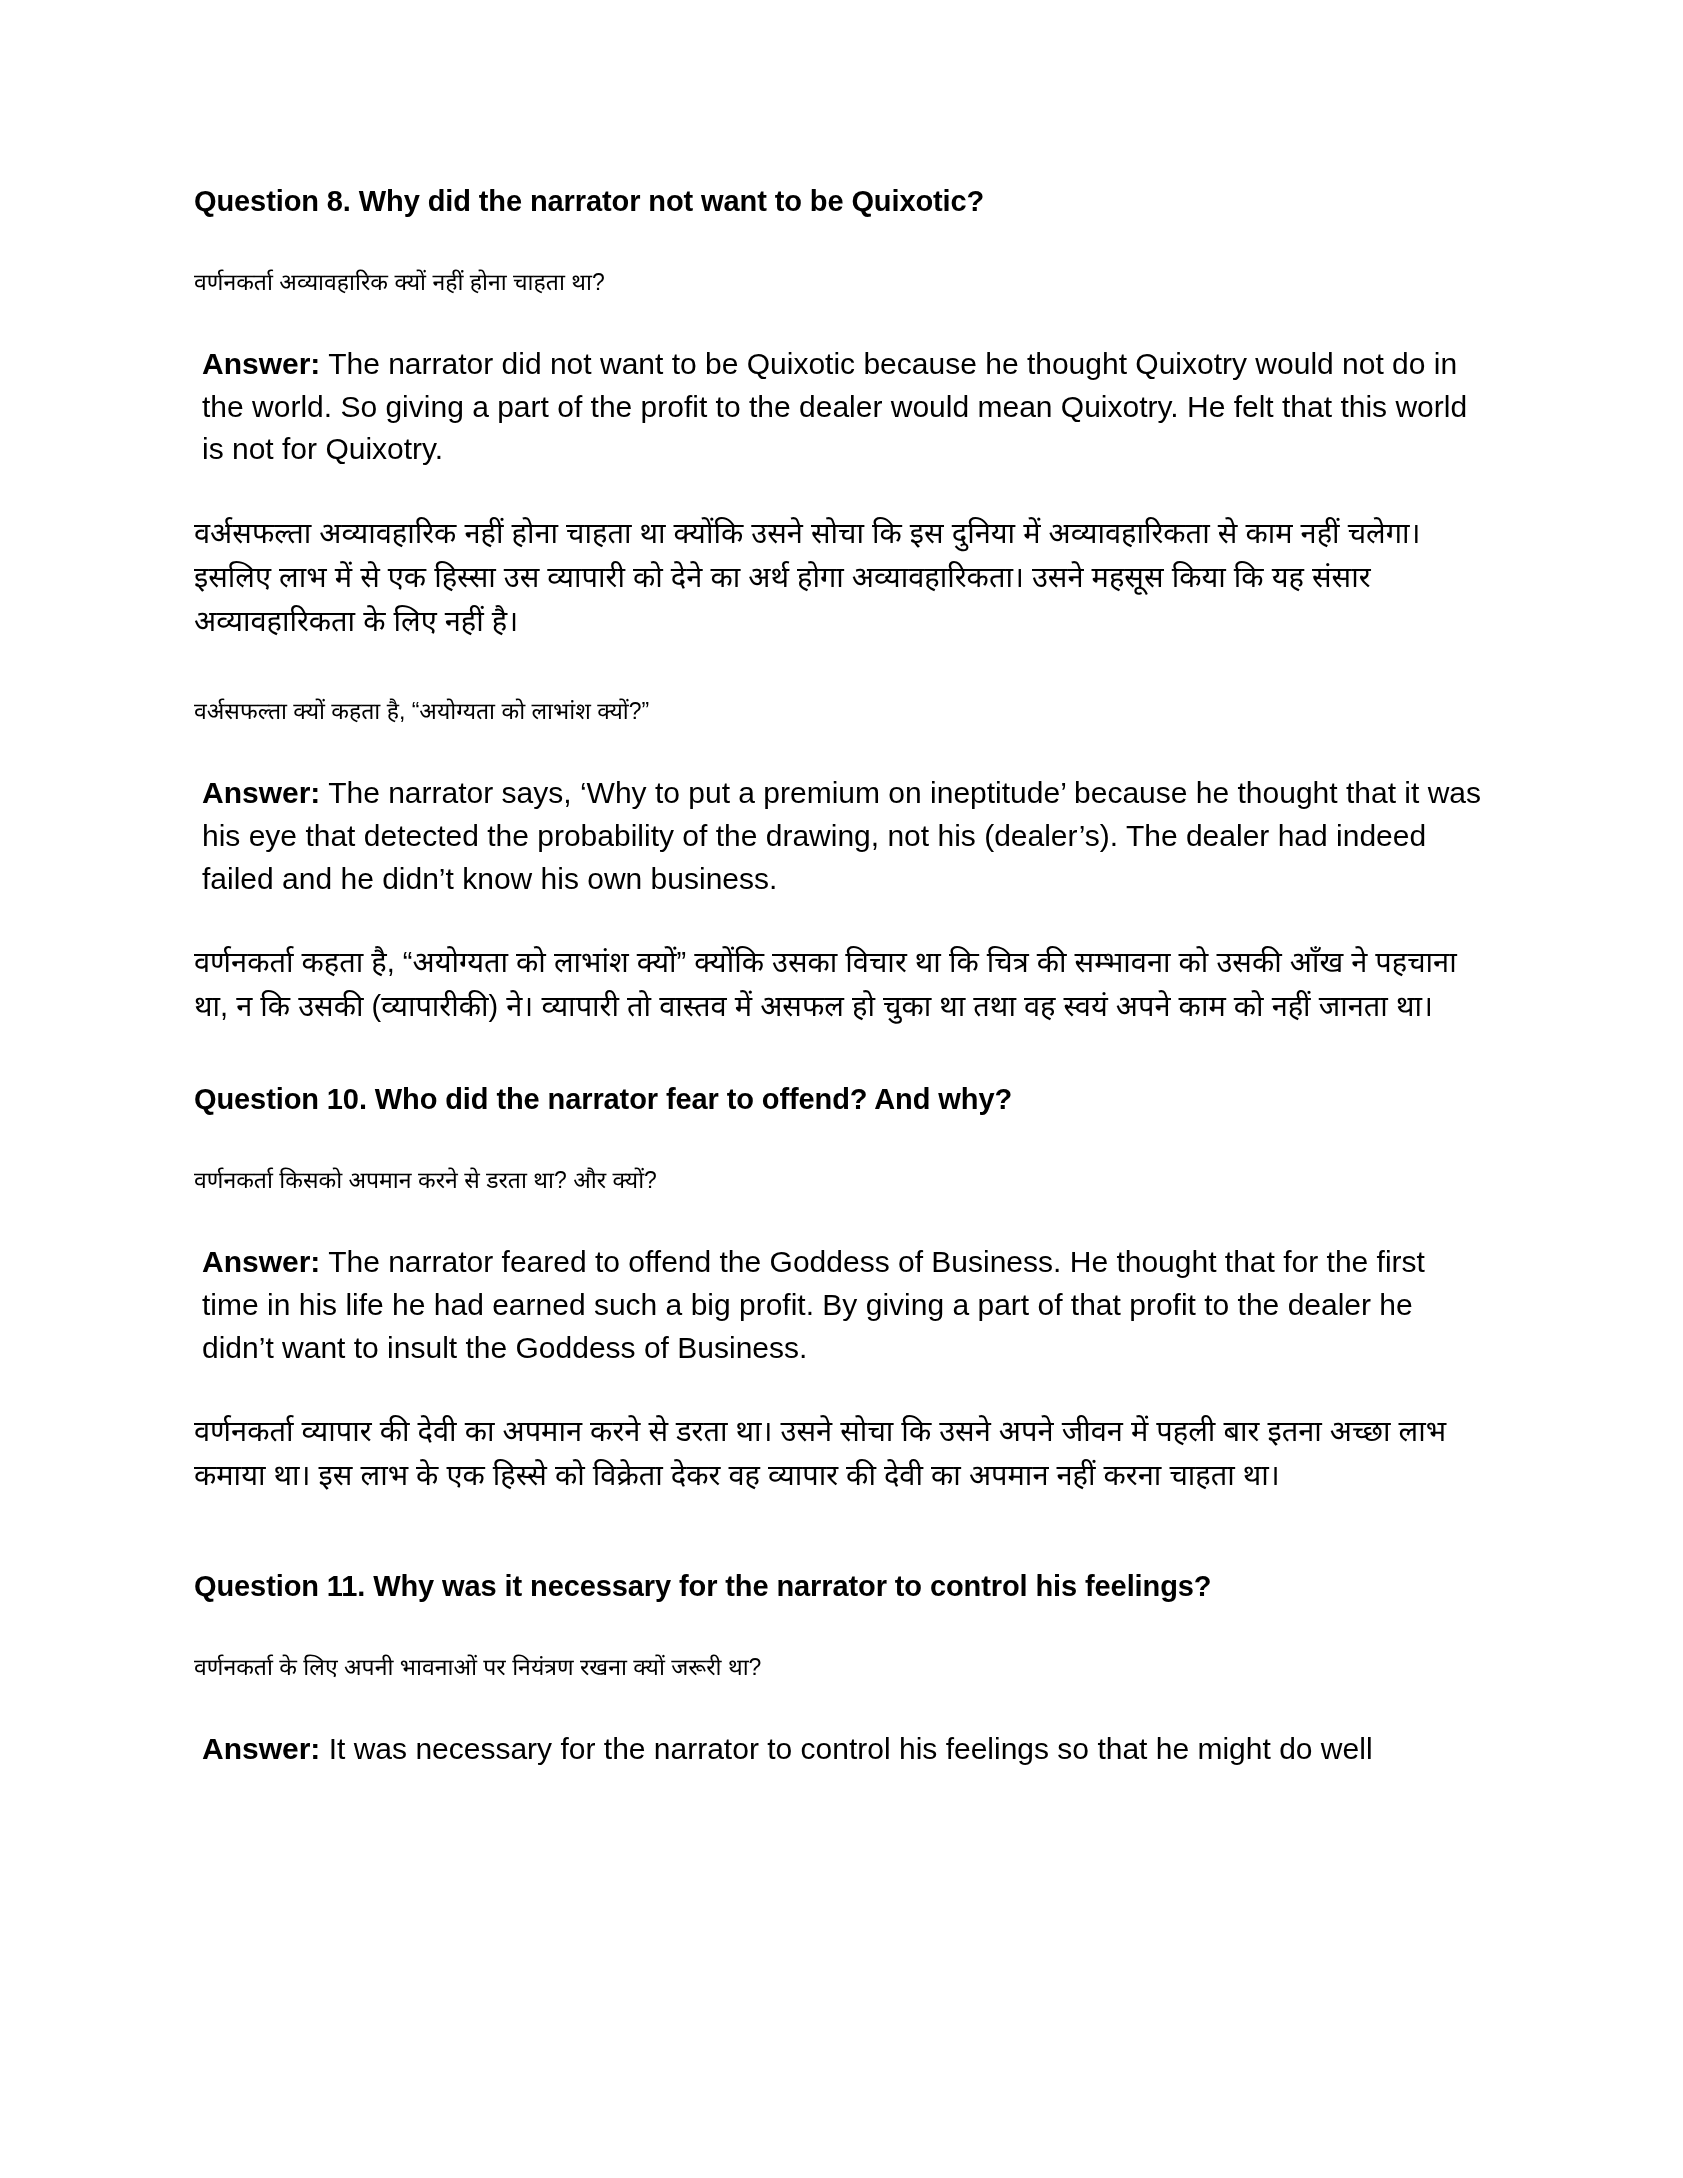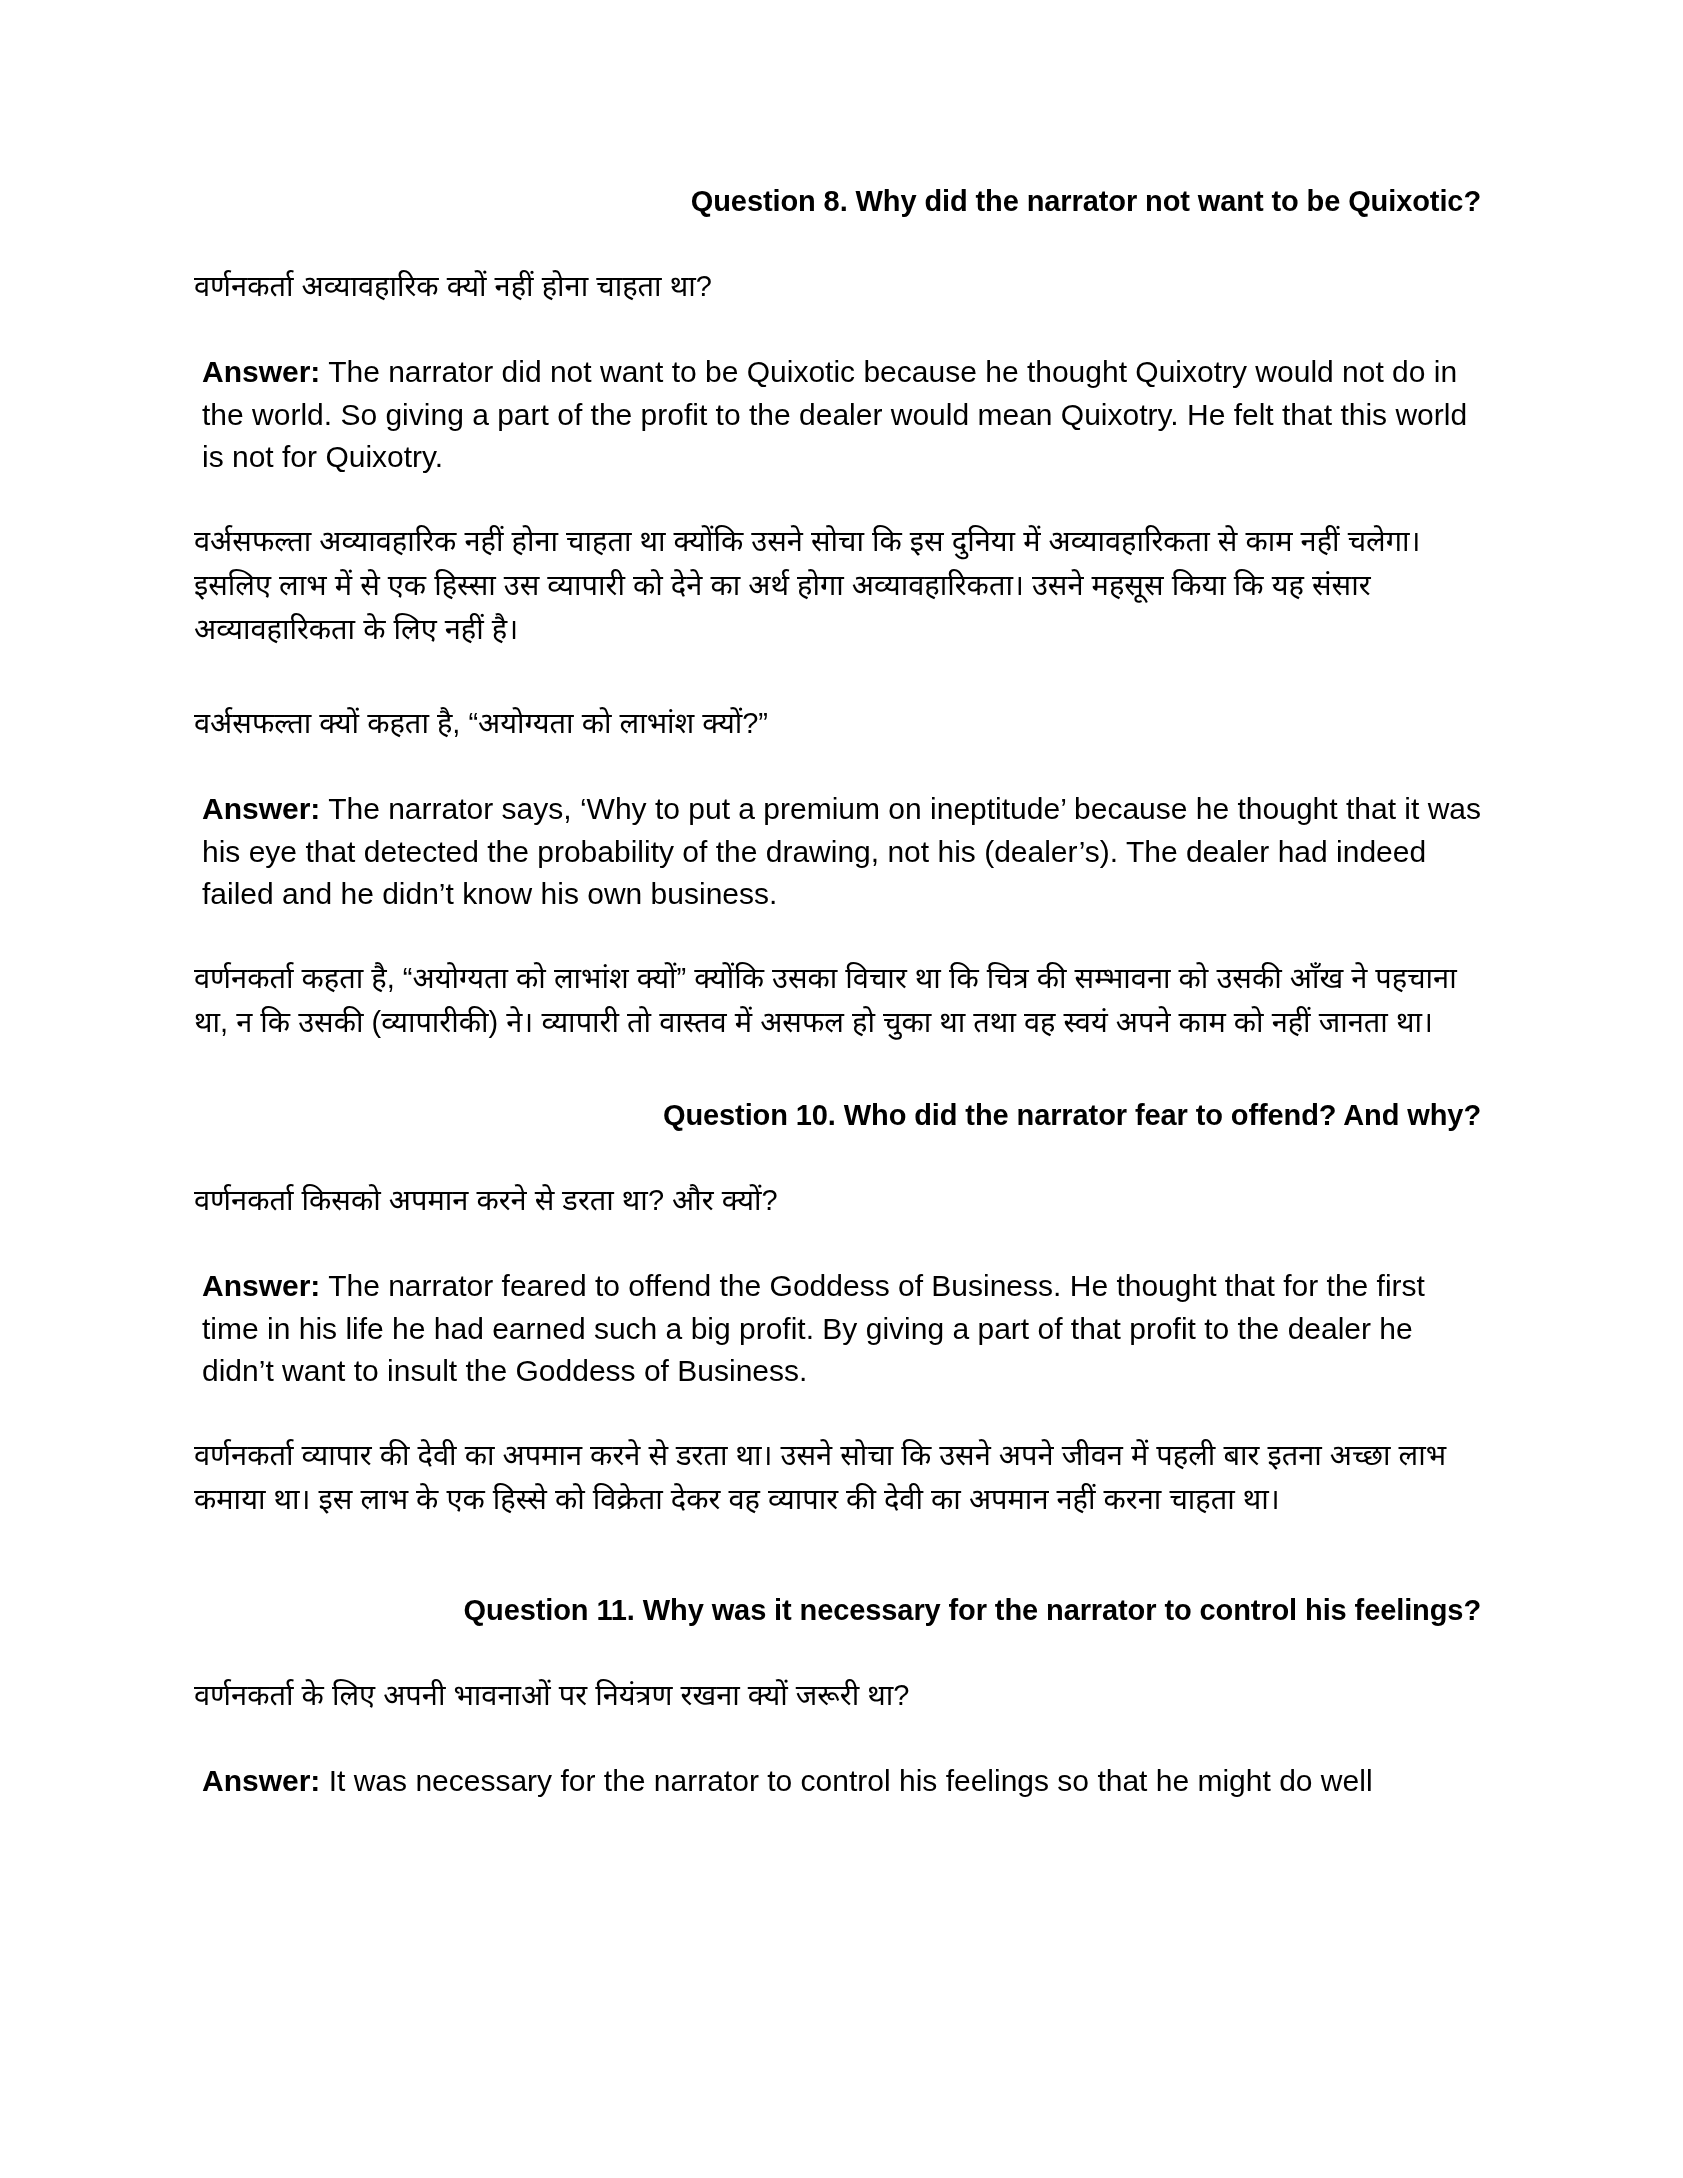--- a/index.html
+++ b/index.html
@@ -35,7 +35,6 @@
     letter-spacing: -0.1px;
     margin: 0 0 46px 0;
     color: #000;
-    text-align: right;
   }
   .q-hindi {
     font-size: 29px;

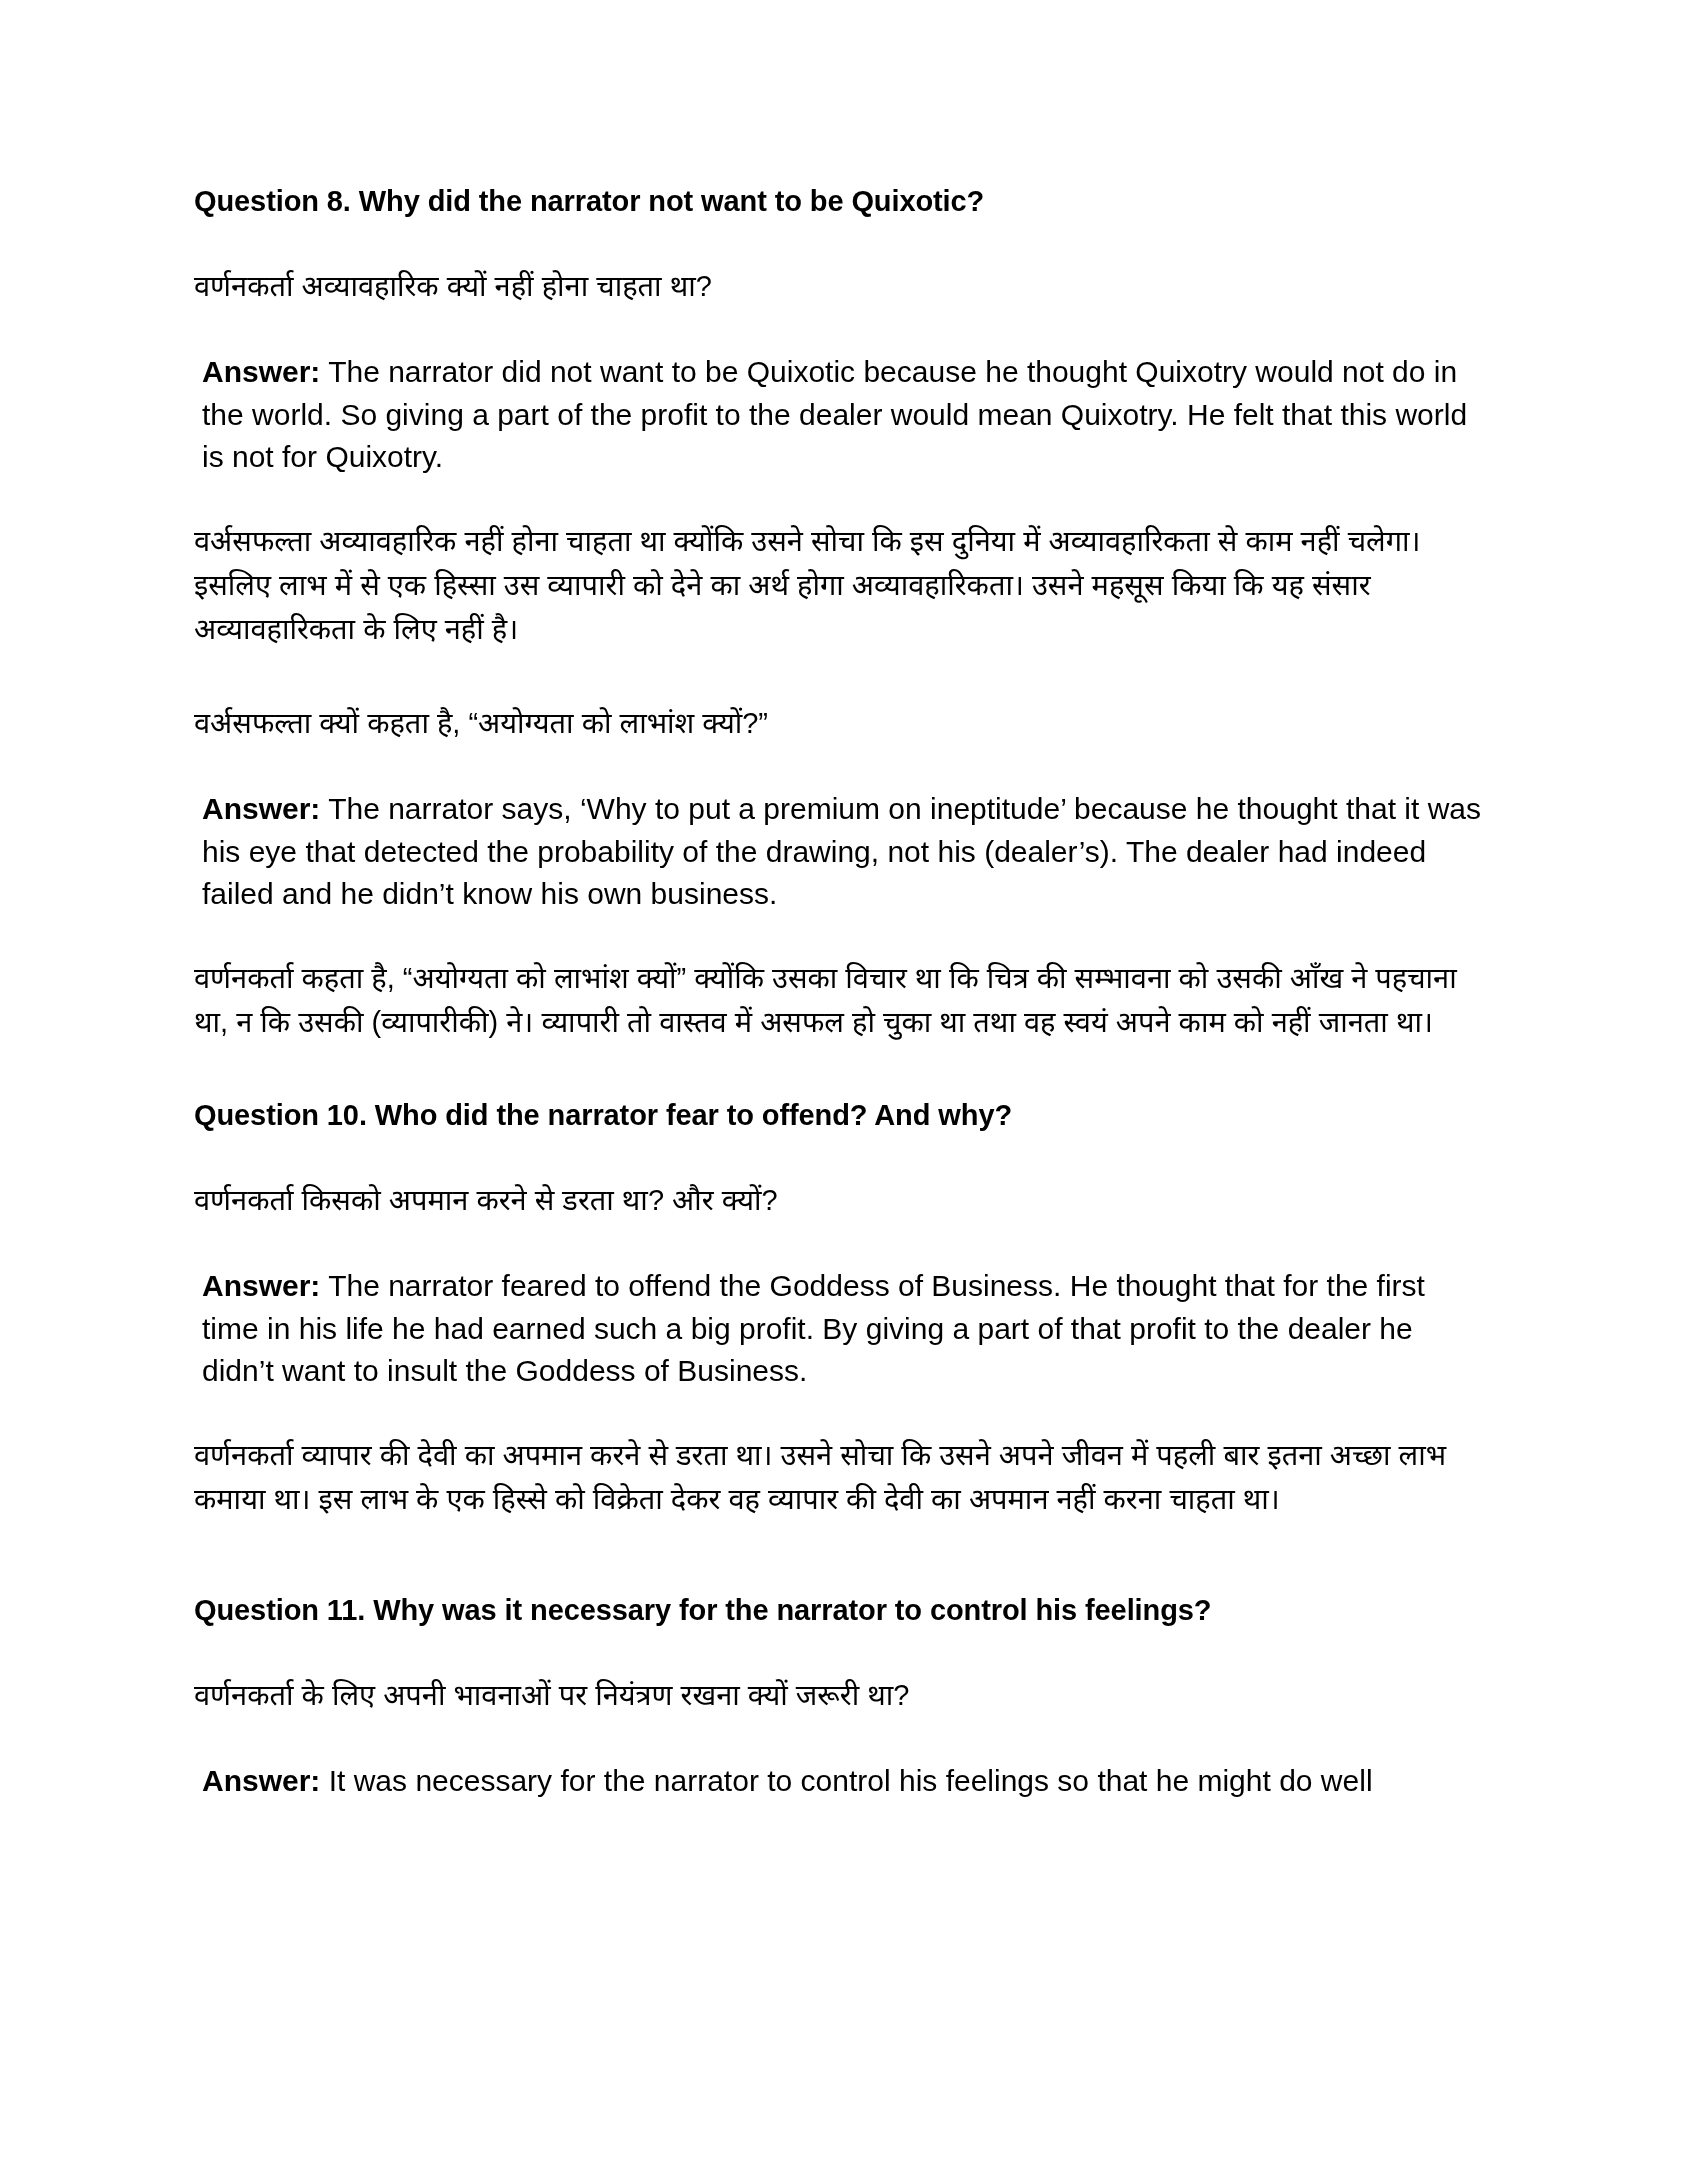--- a/index.html
+++ b/index.html
@@ -37,7 +37,7 @@
     color: #000;
   }
   .q-hindi {
-    font-size: 29px;
+    font-size: 23px;
     line-height: 1.32;
     margin: 0 0 46px 0;
     color: #000;

